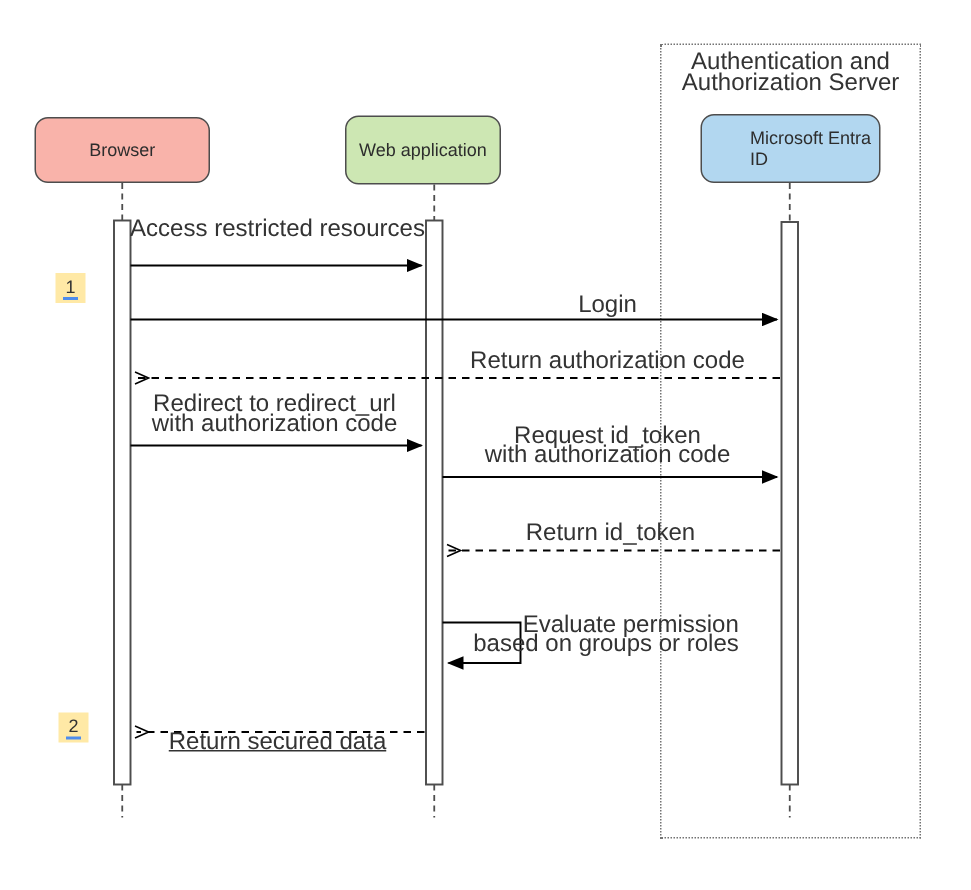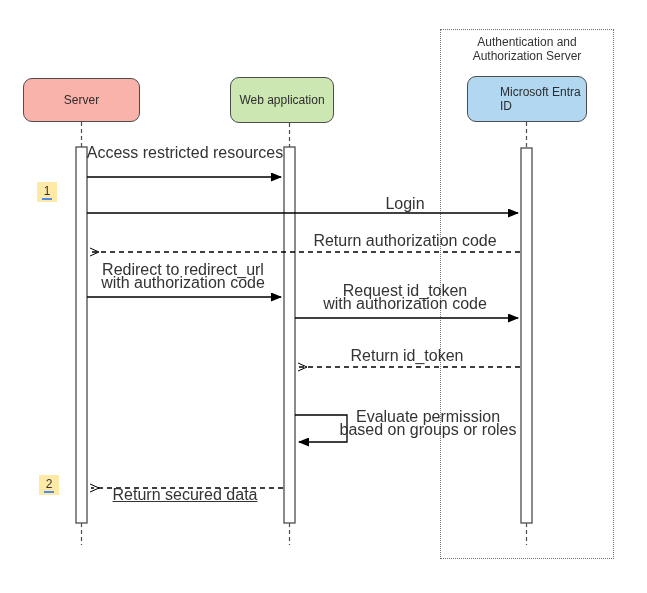--- a/index.html
+++ b/index.html
@@ -11,7 +11,7 @@
     position:absolute; left:440px; top:29px; width:172px; height:528px;
     border:1px dotted #737373; background:transparent;
   }
-  .frame-title { padding-top:5px; text-align:center; font-size:12px; line-height:14px; color:#333; }
+  .frame-title { padding-top:5px; text-align:center; font-size:16px; line-height:14px; color:#333; }
   .frame-title span { display:block; }
   .actor {
     position:absolute; border:1px solid #4d4d4d; border-radius:9px;

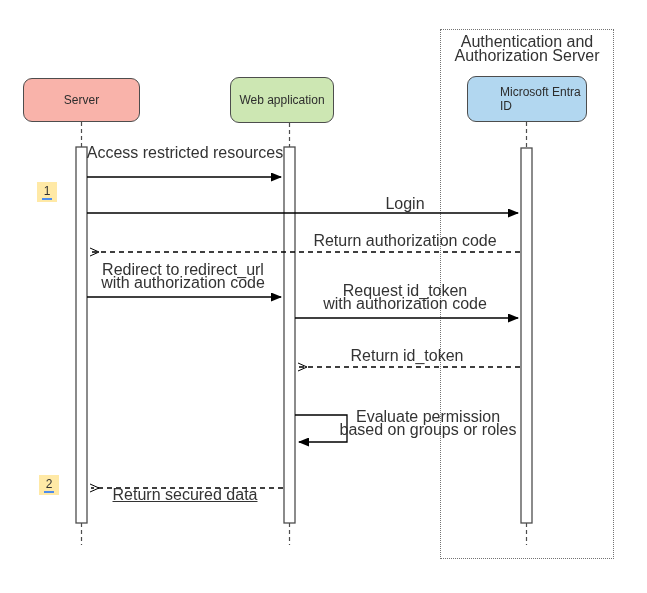--- a/index.html
+++ b/index.html
@@ -58,7 +58,7 @@
   </div>
 
   <div class="actor actor-browser" style="background-color: rgb(249, 179, 170);">
-    <span>Server</span>
+    <span>Browser</span>
   </div>
   <div class="actor actor-webapp" style="background-color: rgb(205, 231, 179);">
     <span>Web application</span>

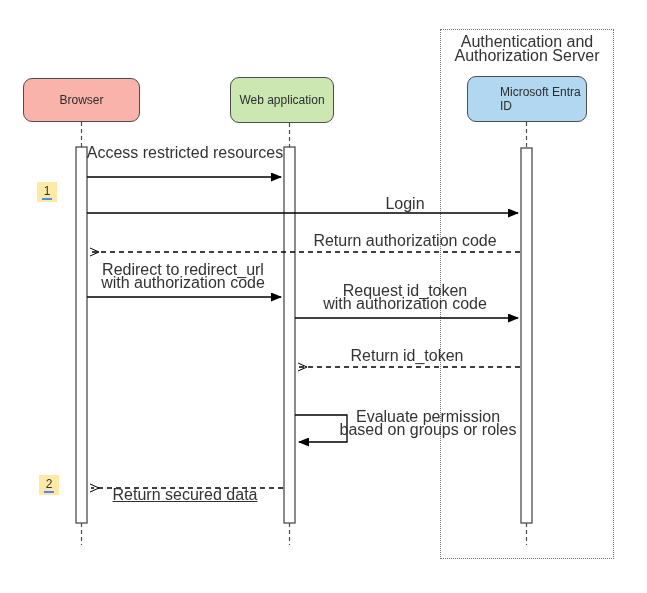--- a/index.html
+++ b/index.html
@@ -33,7 +33,7 @@
   .m4 { left:183px; top:263px; }
   .m5 { left:405px; top:284px; }
   .m6 { left:407px; top:349px; }
-  .m7 { left:428px; top:410px; }
+  .m7 { left:404px; top:410px;text-align:right; }
   .m8 { left:185px; top:488px;text-decoration:underline; }
   .badge {
     position:absolute; width:20px; height:20px; z-index:4;

